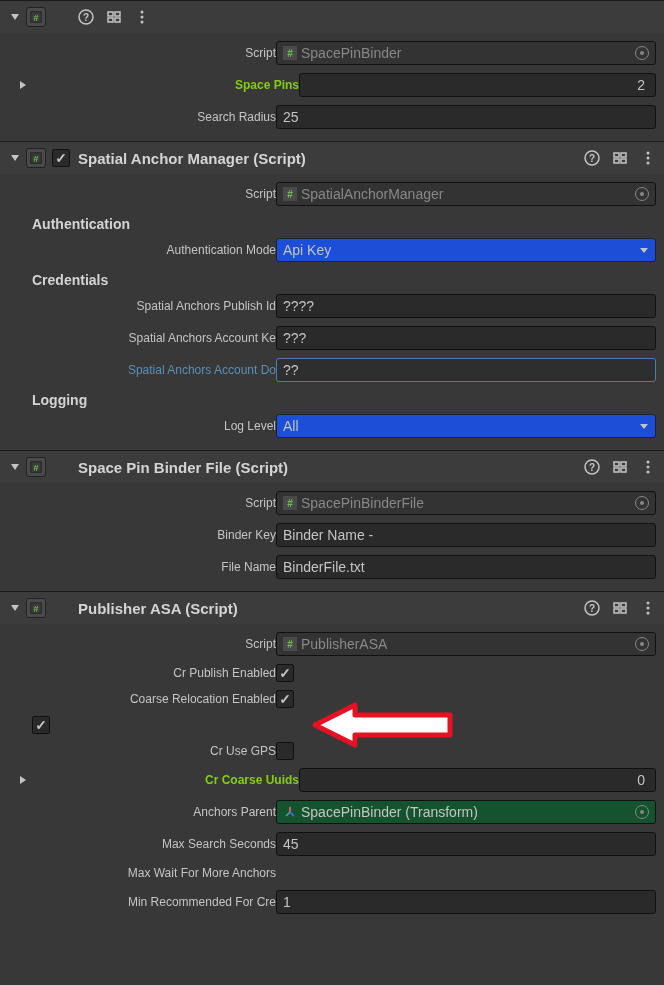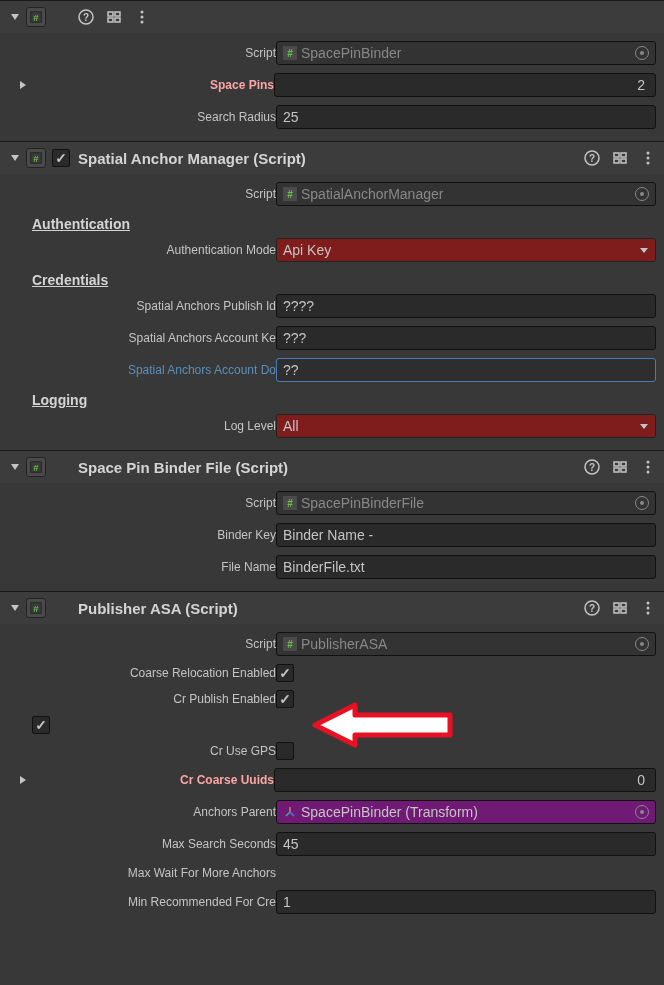--- a/index.html
+++ b/index.html
@@ -20,7 +20,7 @@
 .comp-body { padding: 4px 0 8px 0; }
 .prop-row { display: flex; align-items: center; padding: 4px 8px 4px 32px; min-height: 26px; }
 .prop-label { width: 244px; flex-shrink: 0; color: #c4c4c4; font-size: 12px; white-space: nowrap; overflow: hidden; text-align: right; }
-.prop-label.bold { font-weight: bold; color: #fca5a5; }
+.prop-label.bold { font-weight: bold; color: #84cc16; margin-left: 25px; }
 .prop-label.link { color: #5b8fb9; }
 .prop-field { flex: 1; }
 .text-input { width: 100%; background: #2a2a2a; border: 1px solid #111; border-radius: 3px; padding: 3px 6px; color: #c4c4c4; font-size: 14px; }

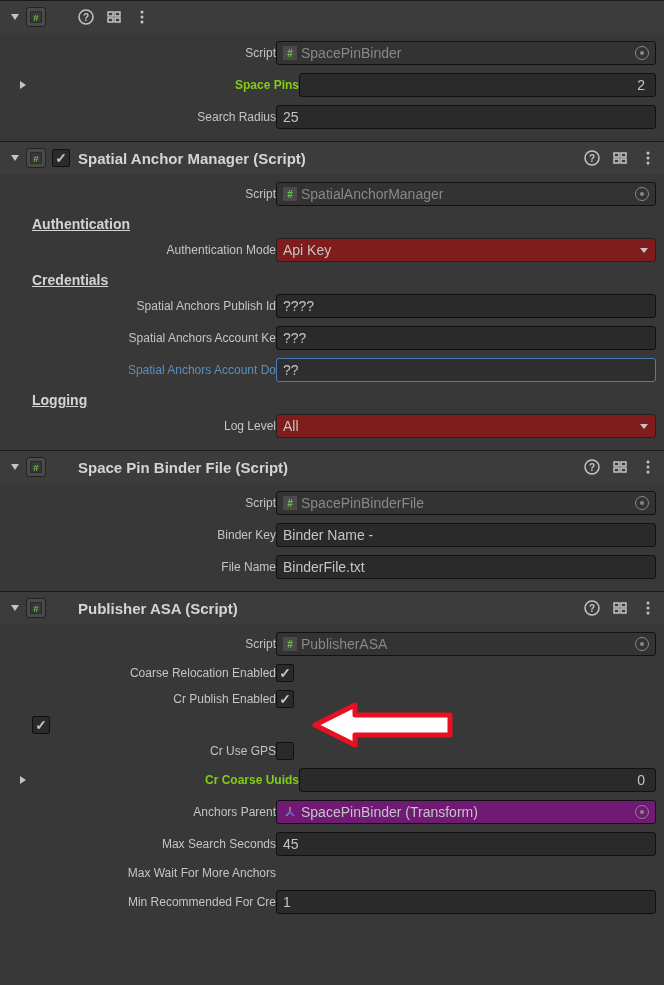--- a/index.html
+++ b/index.html
@@ -35,7 +35,7 @@
 .dropdown { width: 100%; background: #7f1d1d; border: 1px solid #222; border-radius: 3px; padding: 3px 6px; color: #c4c4c4; font-size: 14px; display: flex; align-items: center; cursor: pointer; }
 .dropdown-arrow { margin-left: auto; }
 .dropdown-arrow svg { width: 10px; height: 10px; fill: #c4c4c4; }
-.section-header { padding: 6px 8px 2px 32px; font-weight: bold; color: #d4d4d4; font-size: 14px; text-decoration: underline; }
+.section-header { padding: 6px 8px 2px 32px; font-weight: bold; color: #d4d4d4; font-size: 14px; }
 .foldout-row { display: flex; align-items: center; padding: 4px 8px 4px 16px; }
 .foldout-row .foldout { margin-right: 2px; }
 .foldout-row .prop-label { font-weight: bold; }

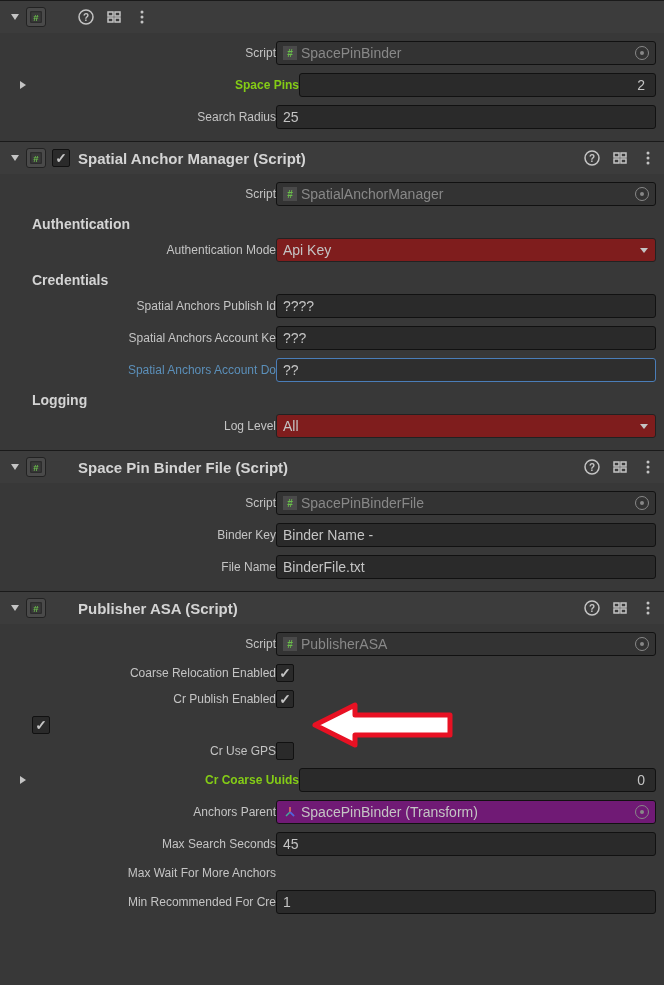--- a/index.html
+++ b/index.html
@@ -32,7 +32,7 @@
 .obj-icon { width: 14px; height: 14px; margin-right: 4px; display: inline-flex; align-items: center; justify-content: center; }
 .obj-target { margin-left: auto; width: 14px; height: 14px; border: 1.5px solid #888; border-radius: 50%; position: relative; flex-shrink: 0; }
 .obj-target::after { content: ""; position: absolute; width: 4px; height: 4px; background: #888; border-radius: 50%; top: 50%; left: 50%; transform: translate(-50%, -50%); }
-.dropdown { width: 100%; background: #7f1d1d; border: 1px solid #222; border-radius: 3px; padding: 3px 6px; color: #c4c4c4; font-size: 14px; display: flex; align-items: center; cursor: pointer; }
+.dropdown { width: 100%; background: #1d4ed8; border: 1px solid #222; border-radius: 3px; padding: 3px 6px; color: #c4c4c4; font-size: 14px; display: flex; align-items: center; cursor: pointer; }
 .dropdown-arrow { margin-left: auto; }
 .dropdown-arrow svg { width: 10px; height: 10px; fill: #c4c4c4; }
 .section-header { padding: 6px 8px 2px 32px; font-weight: bold; color: #d4d4d4; font-size: 14px; }

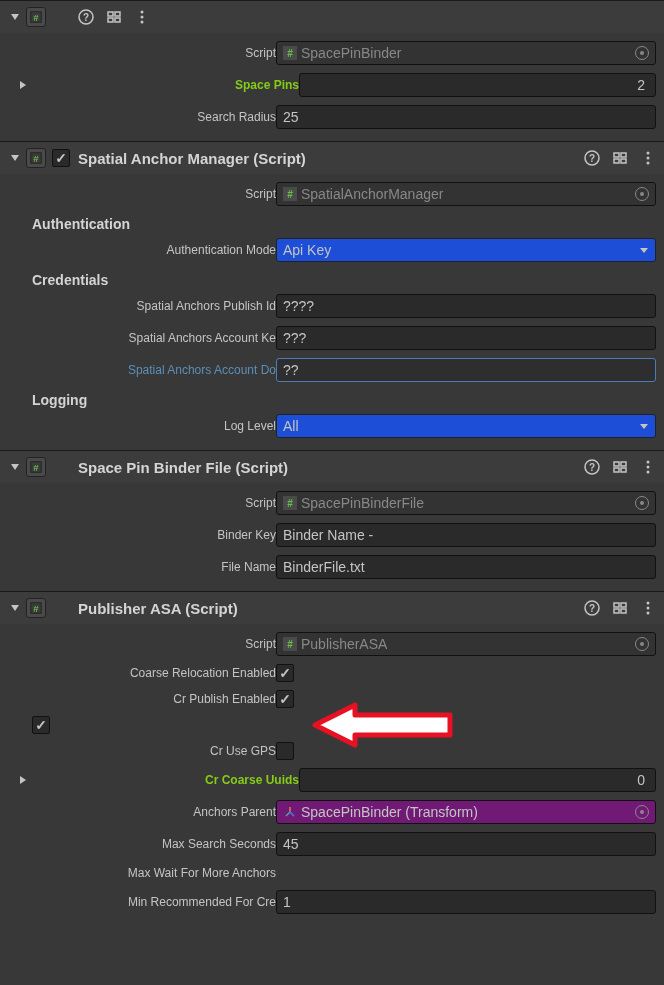--- a/index.html
+++ b/index.html
@@ -339,13 +339,13 @@
         </div>
       </div>
       <div class="prop-row">
-        <div class="prop-label">Coarse Relocation Enabled</div>
+        <div class="prop-label">Cr Publish Enabled</div>
         <div class="prop-field checkbox-cell">
             <div class="checkbox checked"></div>
           </div>
       </div>
       <div class="prop-row">
-        <div class="prop-label">Cr Publish Enabled</div>
+        <div class="prop-label">Coarse Relocation Enabled</div>
         <div class="prop-field checkbox-cell">
             <div class="checkbox checked"></div>
           </div>

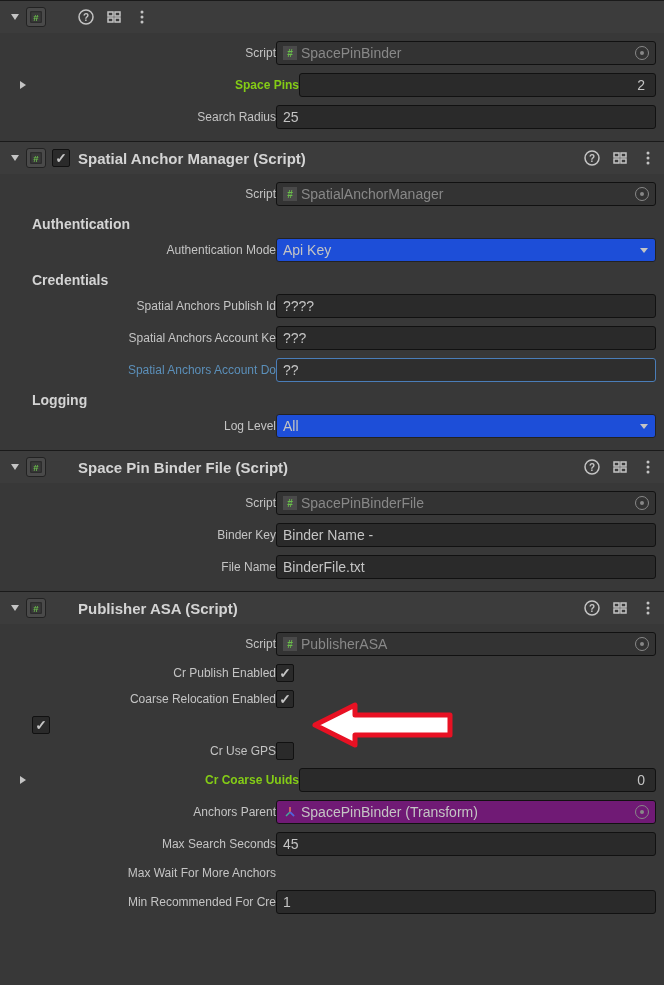--- a/index.html
+++ b/index.html
@@ -27,7 +27,7 @@
 .text-input.focused { border: 1px solid #4a7db8; background: #2e2e2e; }
 .num-input { width: 100%; background: #2a2a2a; border: 1px solid #111; border-radius: 3px; padding: 3px 6px; color: #c4c4c4; font-size: 14px; text-align: left; }
 .num-right { text-align: right; padding-right: 10px; }
-.object-field { width: 100%; background: #701a75; border: 1px solid #111; border-radius: 3px; padding: 3px 6px; color: #c4c4c4; font-size: 14px; display: flex; align-items: center; }
+.object-field { width: 100%; background: #14532d; border: 1px solid #111; border-radius: 3px; padding: 3px 6px; color: #c4c4c4; font-size: 14px; display: flex; align-items: center; }
 .object-field.readonly { background: #333; color: #888; }
 .obj-icon { width: 14px; height: 14px; margin-right: 4px; display: inline-flex; align-items: center; justify-content: center; }
 .obj-target { margin-left: auto; width: 14px; height: 14px; border: 1.5px solid #888; border-radius: 50%; position: relative; flex-shrink: 0; }

